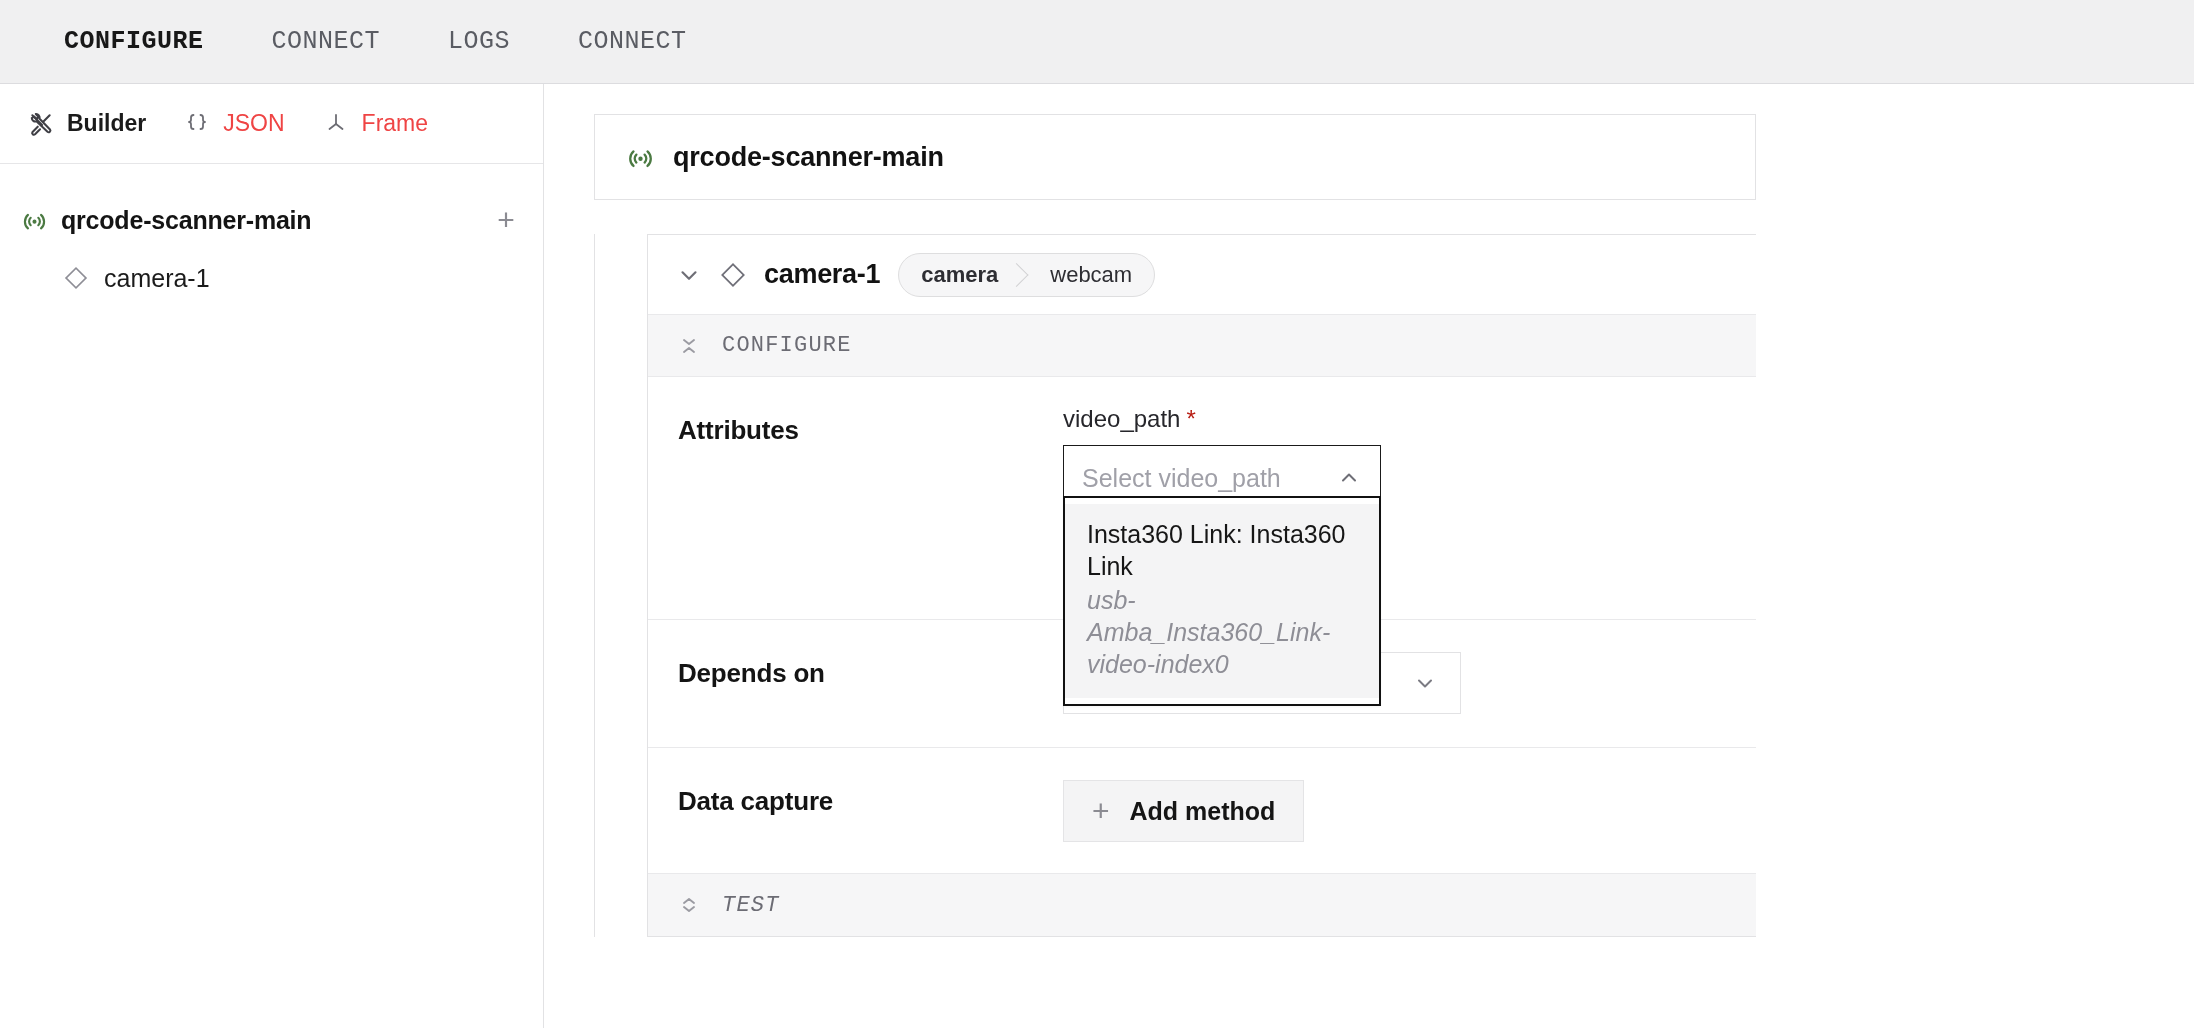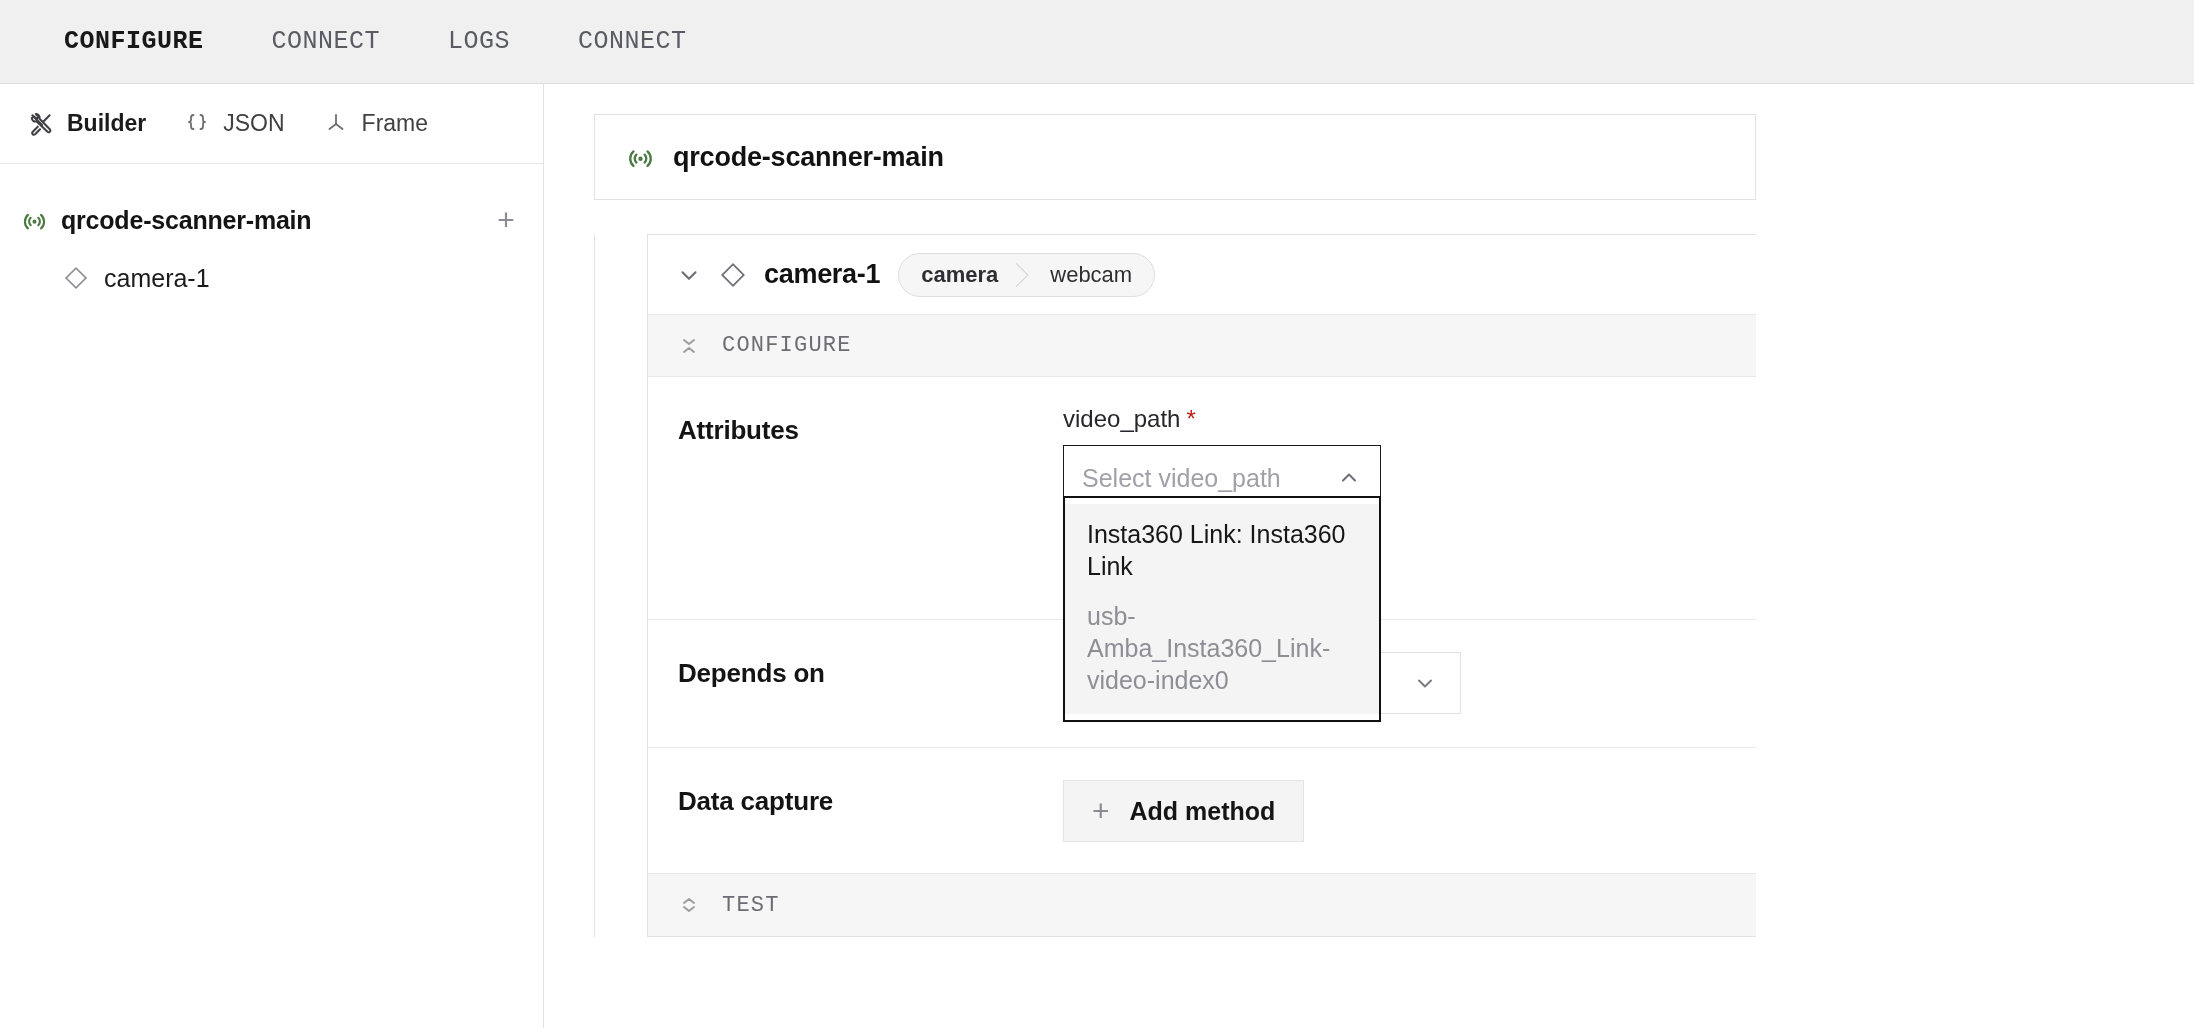--- a/index.html
+++ b/index.html
@@ -68,7 +68,7 @@
     gap: 13px;
     cursor: pointer;
     font-size: 23px;
-    color: #404040;
+    color: #ef4444;
   }
   .mode-item.active { color: #1b1b1b; font-weight: 700; }
   .mode-item .micon {

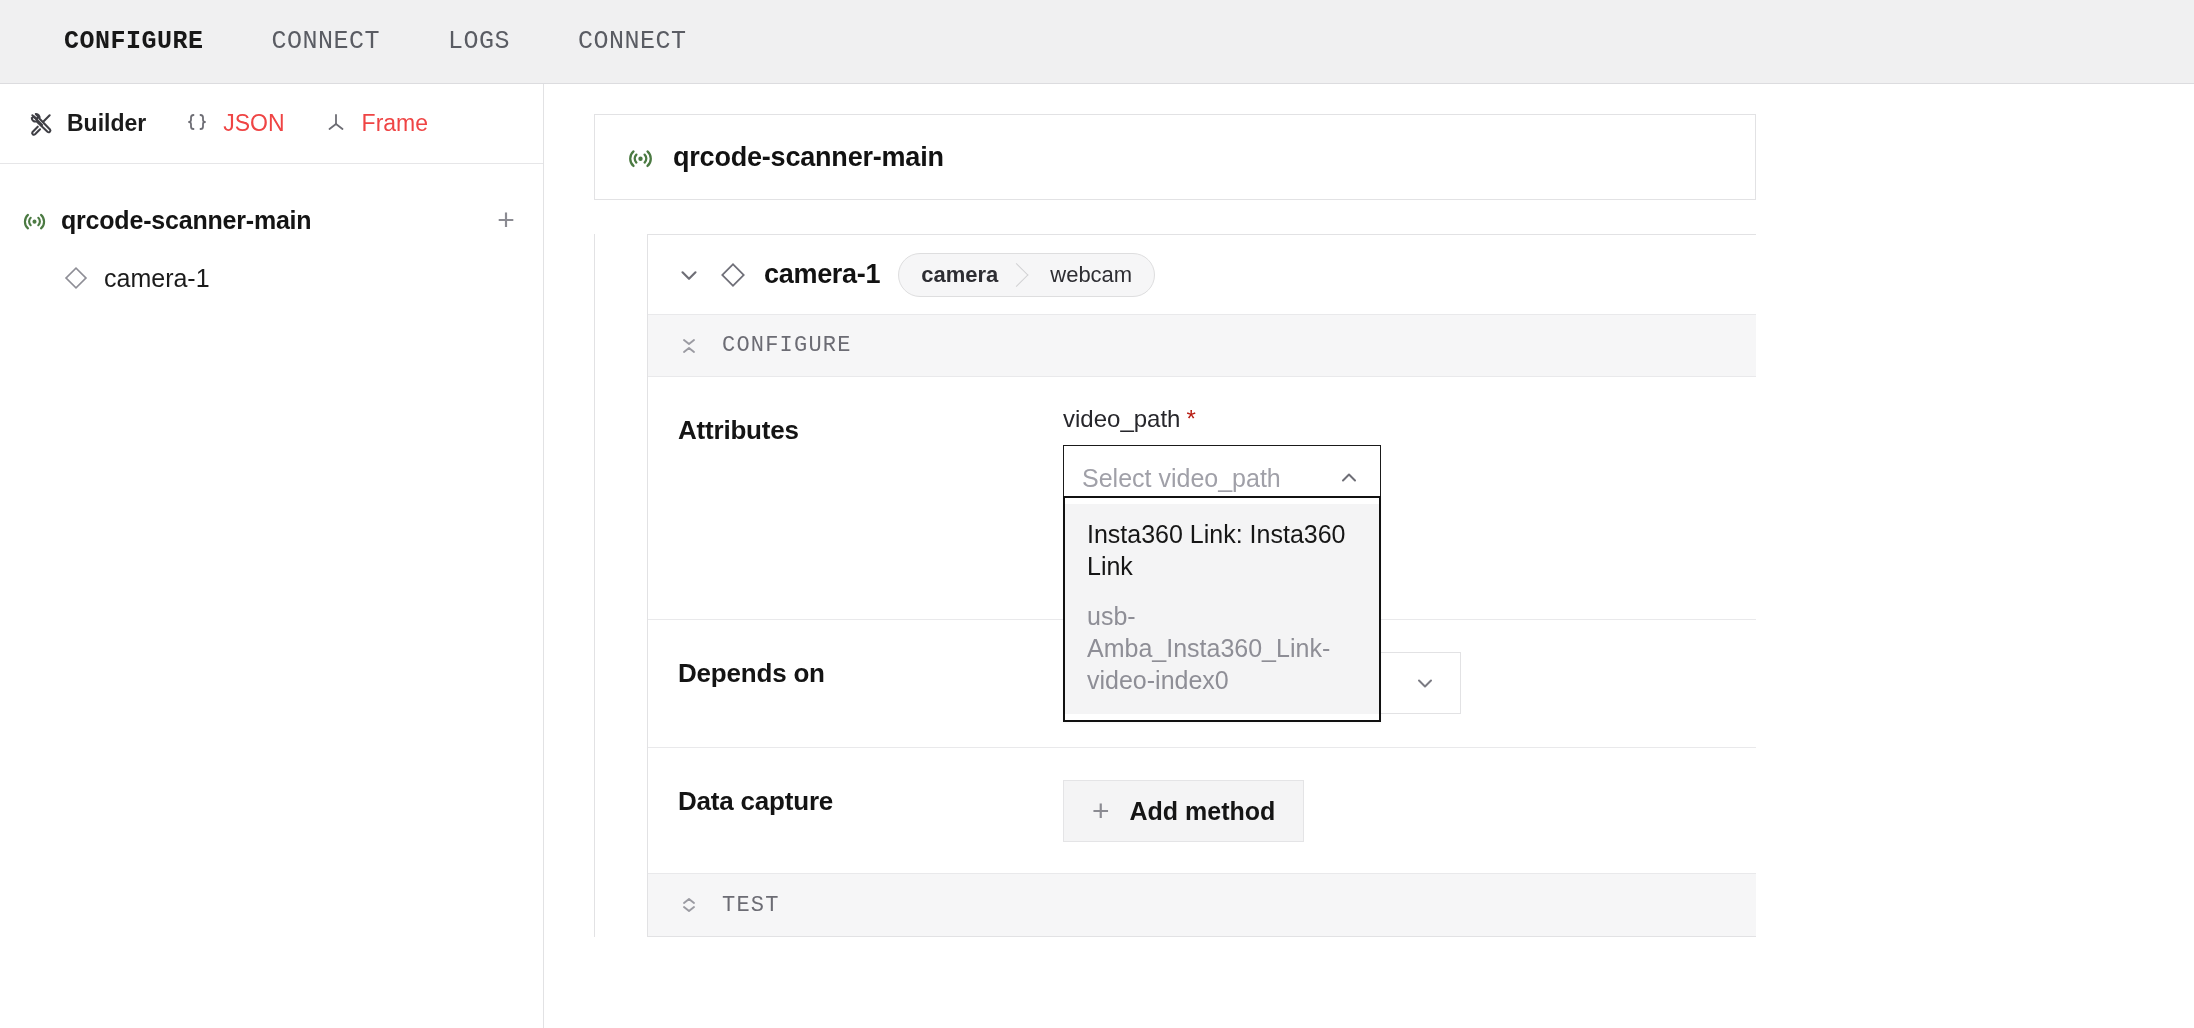--- a/index.html
+++ b/index.html
@@ -322,8 +322,9 @@
     font-size: 25px;
     color: #8e8e96;
     line-height: 1.28;
-    margin-top: 18px;
+    margin-top: 2px;
     word-break: break-word;
+    font-style: italic;
   }
 
   .depends-select {

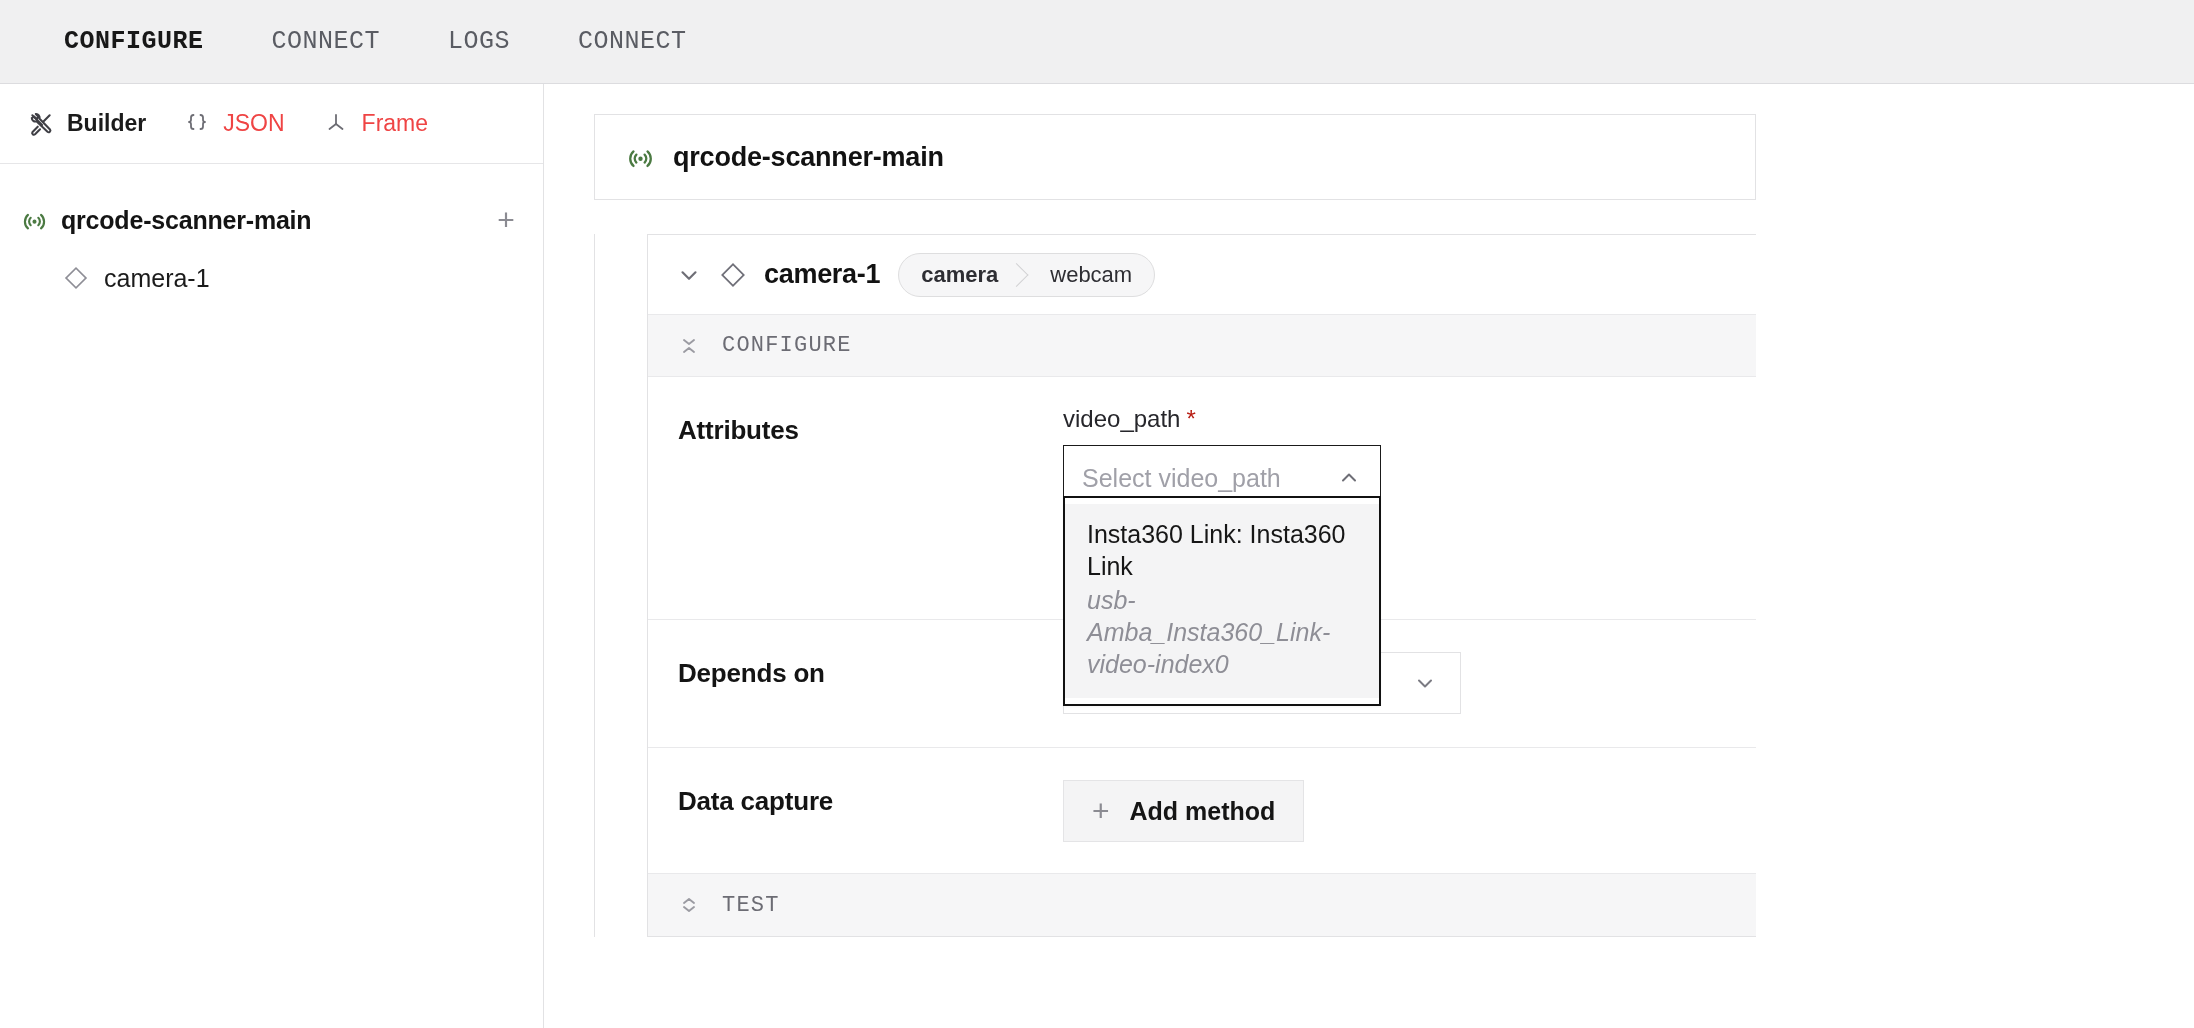--- a/index.html
+++ b/index.html
@@ -546,7 +546,7 @@
           </div>
         </div>
 
-        <div class="section-bar" style="border-bottom:none;">
+        <div class="section-bar" style="border-bottom:none;font-style:italic;">
           <span class="sb-icon">
             <svg width="24" height="24" viewBox="0 0 24 24" fill="none" stroke="currentColor" stroke-width="1.9" stroke-linecap="round" stroke-linejoin="round">
               <path d="M7 10l5-4 5 4"></path>

